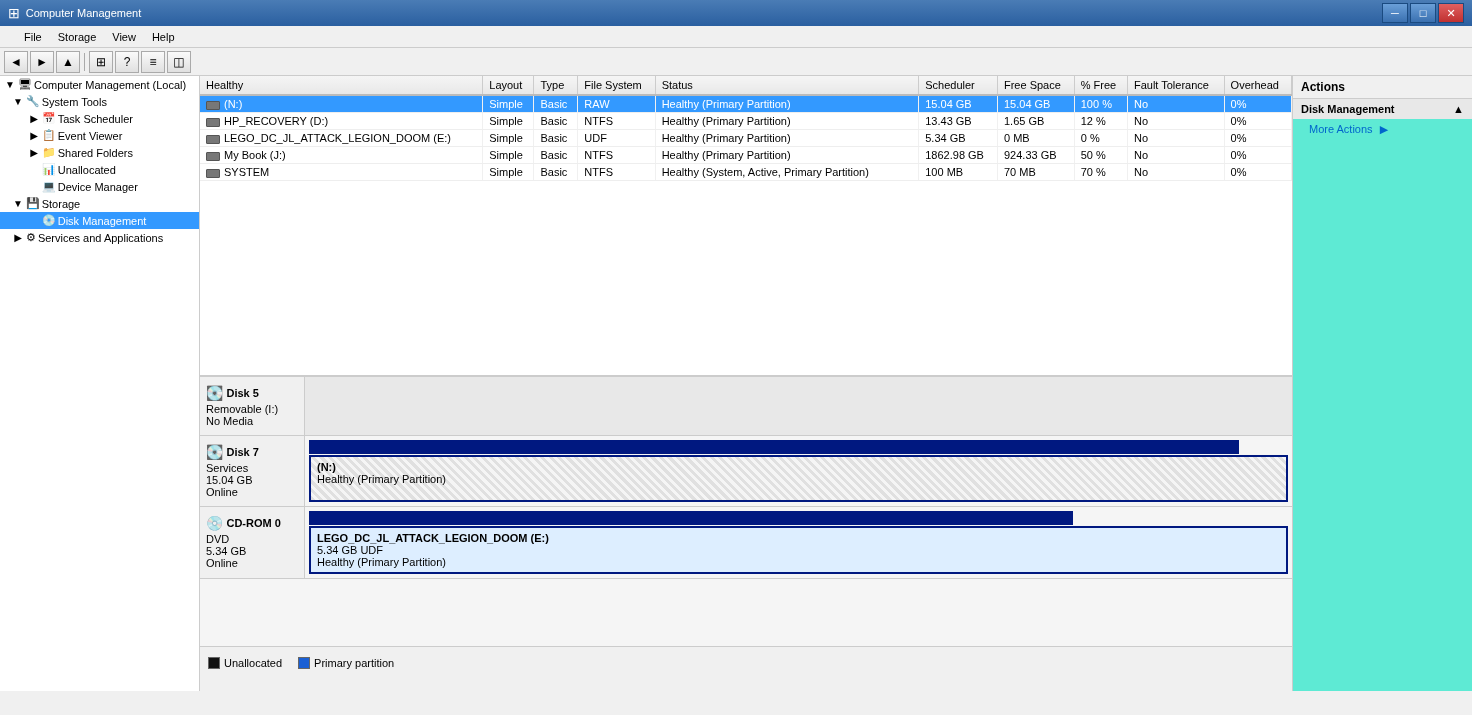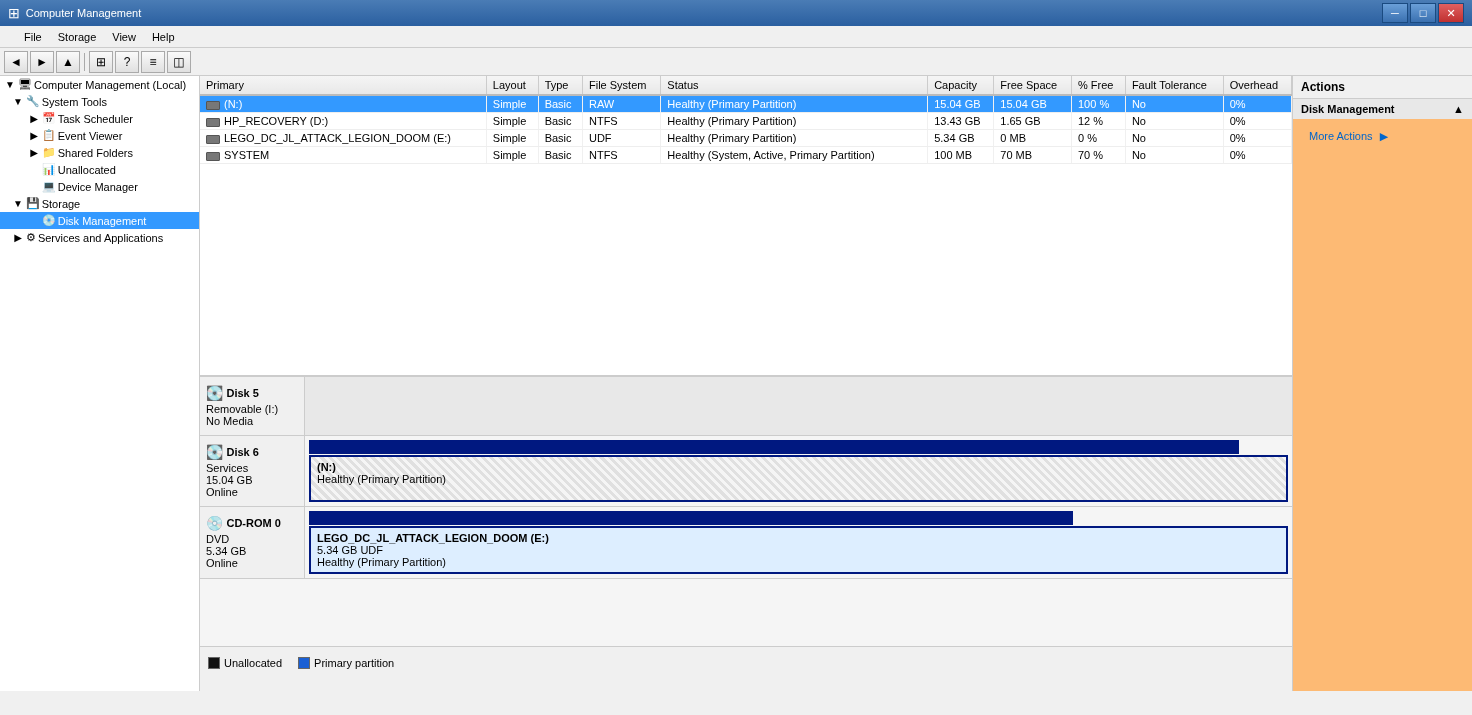--- a/index.html
+++ b/index.html
@@ -323,7 +323,7 @@
       <table class="disk-table">
         <thead>
           <tr>
-            <th style="min-width:200px;">Primary</th>
+            <th style="min-width:200px;">Healthy</th>
             <th>Layout</th>
             <th>Type</th>
             <th>File System</th>

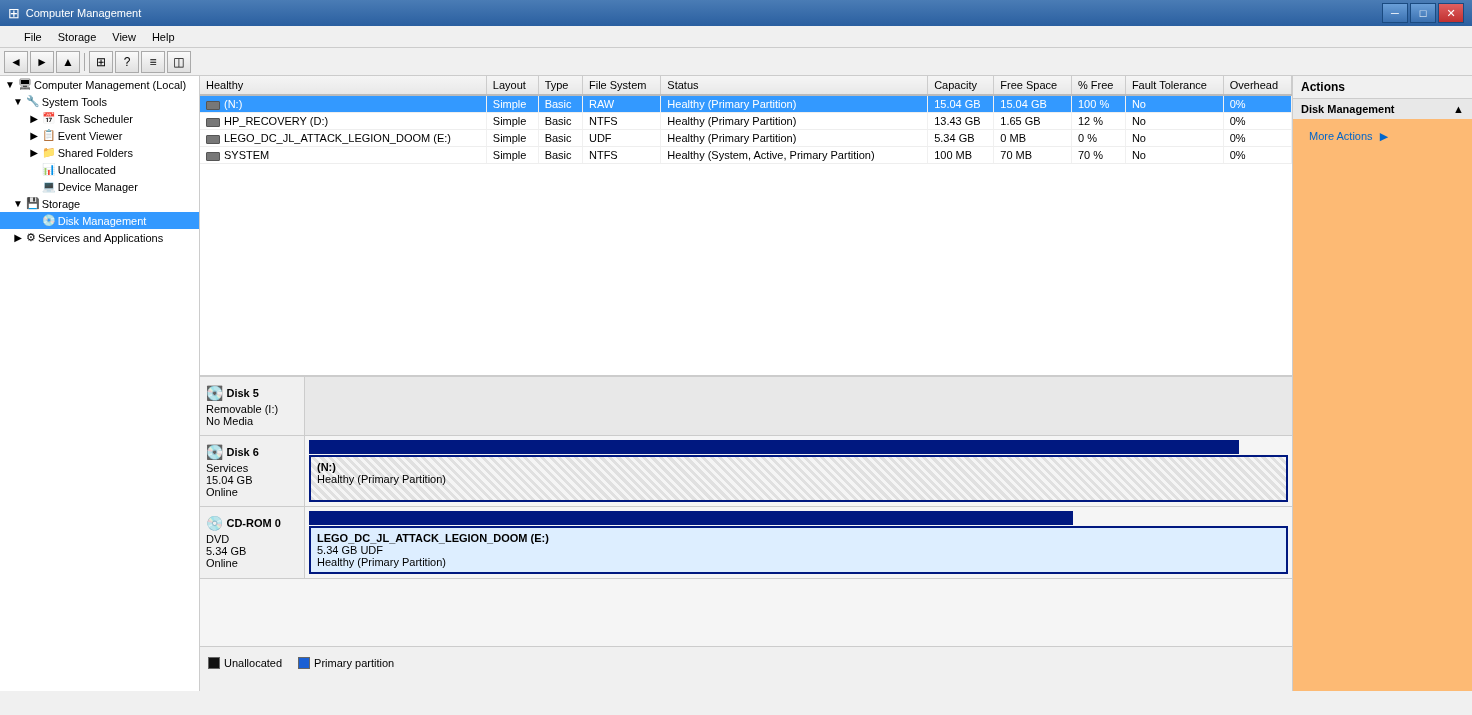--- a/index.html
+++ b/index.html
@@ -328,7 +328,7 @@
             <th>Type</th>
             <th>File System</th>
             <th style="min-width:240px;">Status</th>
-            <th>Capacity</th>
+            <th>Scheduler</th>
             <th>Free Space</th>
             <th>% Free</th>
             <th>Fault Tolerance</th>

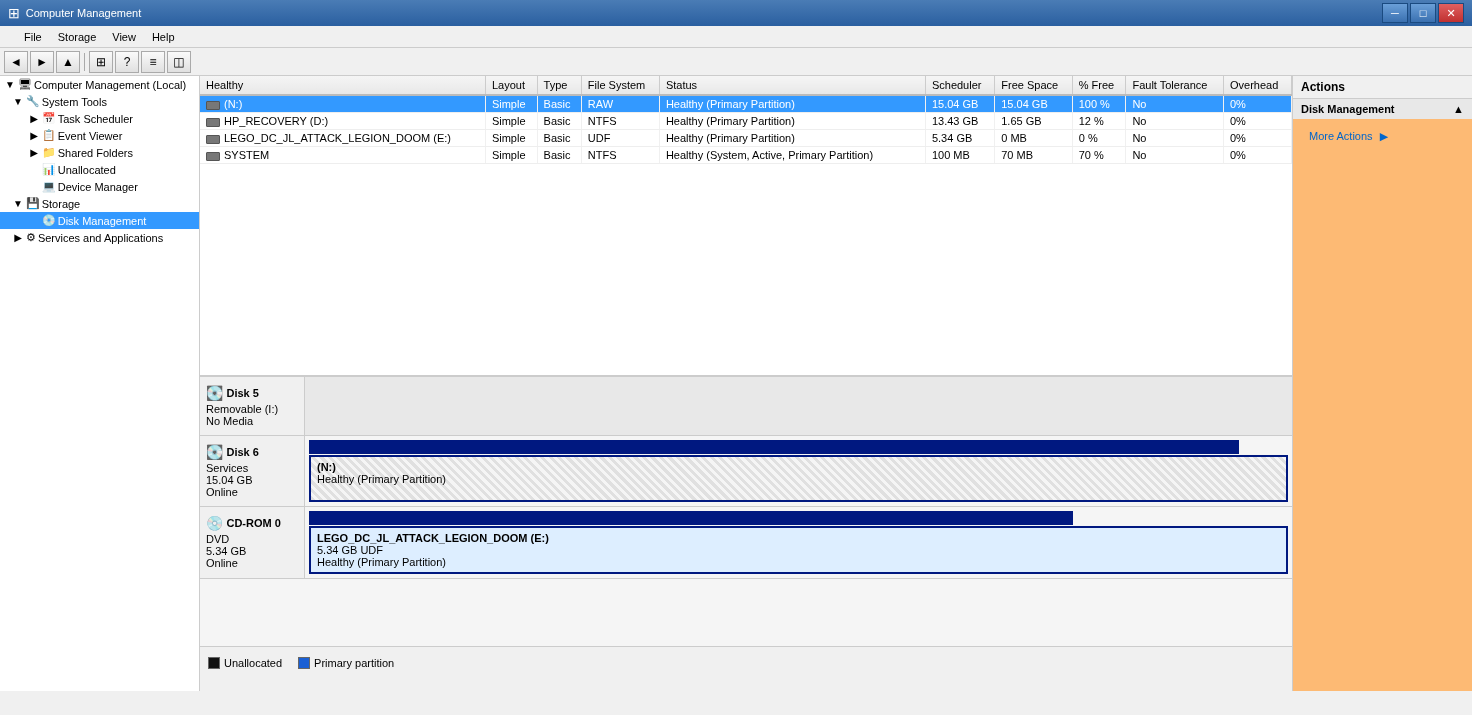--- a/index.html
+++ b/index.html
@@ -127,7 +127,7 @@
     .actions-panel {
       width: 180px;
       min-width: 180px;
-      background: #fdba74;
+      background: #5eead4;
       border-left: 1px solid #ccc;
       font-size: 11px;
     }

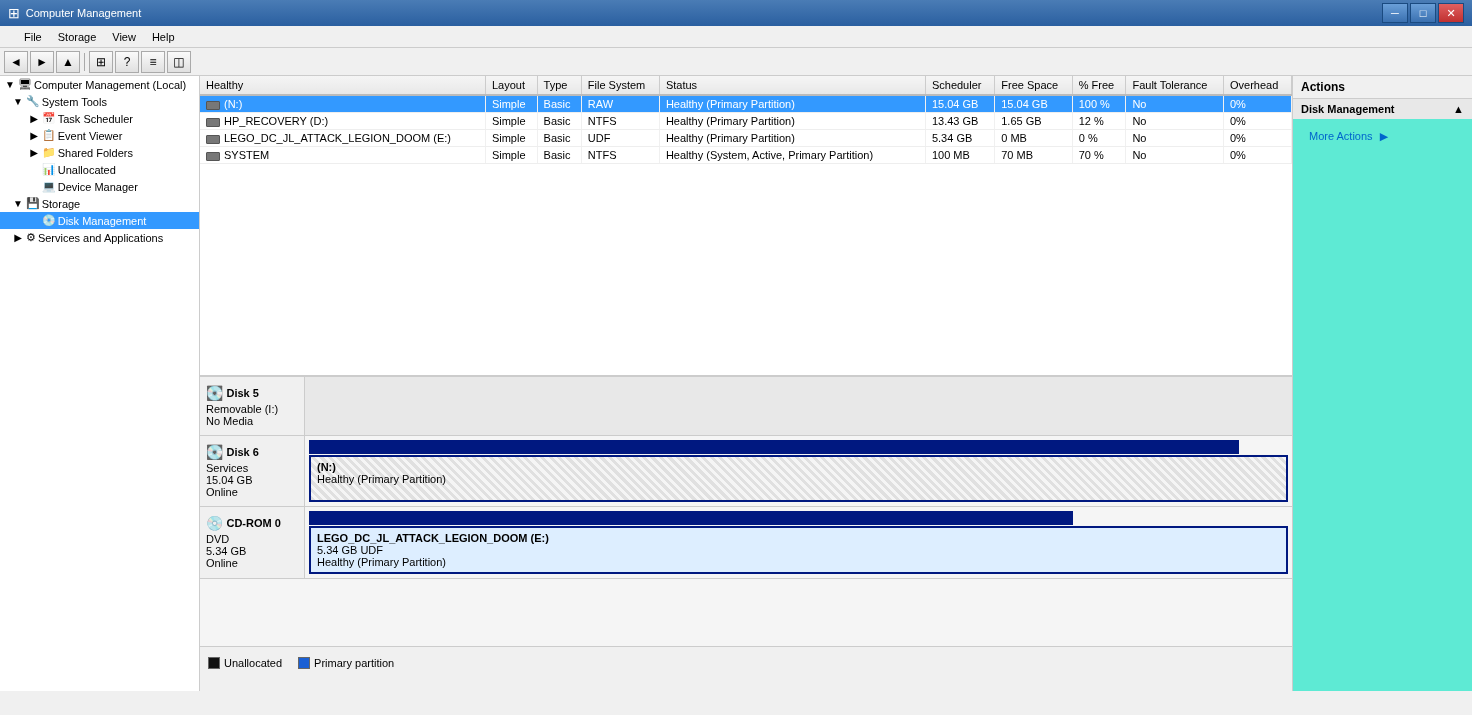--- a/index.html
+++ b/index.html
@@ -148,7 +148,7 @@
       align-items: center;
     }
     .actions-item {
-      padding: 11px 16px;
+      padding: 4px 16px;
       cursor: pointer;
       font-size: 11px;
       color: #0066cc;

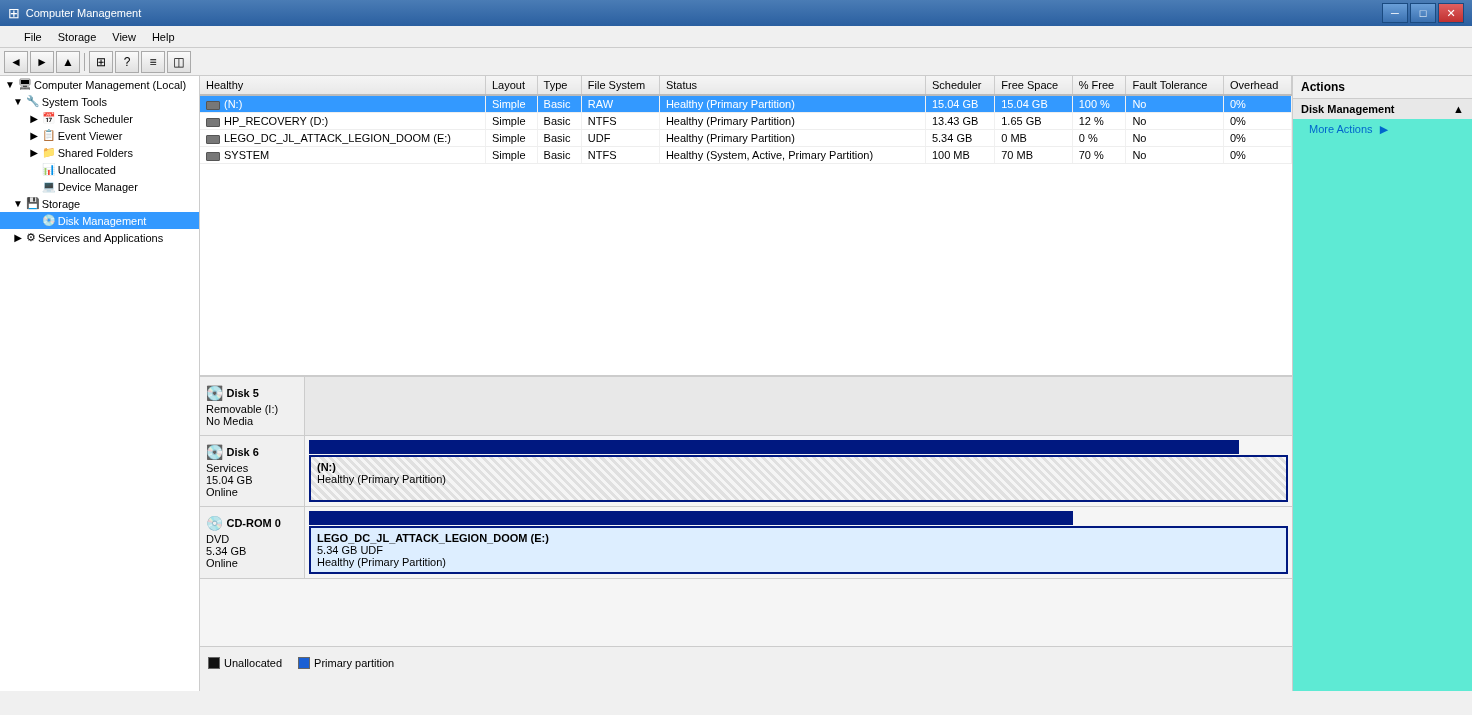--- a/index.html
+++ b/index.html
@@ -373,6 +373,18 @@
               <td>0%</td>
             </tr>
             <tr>
+              <td><span style="display:inline-block;width:14px;height:9px;background:#777;border-radius:1px;margin-right:4px;vertical-align:middle;border:1px solid #555;"></span>My Book (J:)</td>
+              <td>Simple</td>
+              <td>Basic</td>
+              <td>NTFS</td>
+              <td>Healthy (Primary Partition)</td>
+              <td>1862.98 GB</td>
+              <td>924.33 GB</td>
+              <td>50 %</td>
+              <td>No</td>
+              <td>0%</td>
+            </tr>
+            <tr>
               <td><span style="display:inline-block;width:14px;height:9px;background:#777;border-radius:1px;margin-right:4px;vertical-align:middle;border:1px solid #555;"></span>SYSTEM</td>
               <td>Simple</td>
               <td>Basic</td>

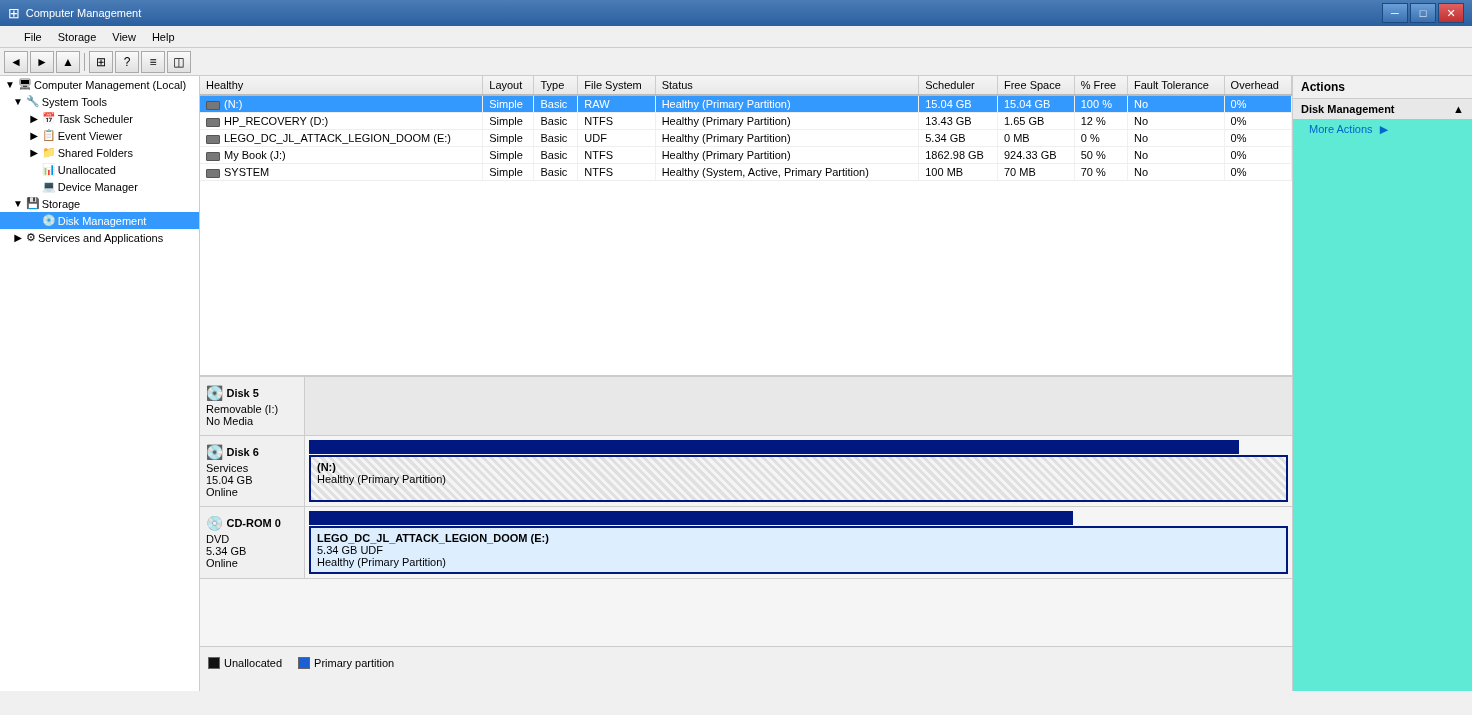--- a/index.html
+++ b/index.html
@@ -421,7 +421,7 @@
           <div class="disk-left-col">
             <div style="display:flex;align-items:center;margin-bottom:2px;">
               <span style="font-size:14px;margin-right:3px;">💽</span>
-              <span style="font-weight:bold;">Disk 6</span>
+              <span style="font-weight:bold;">Disk 7</span>
             </div>
             <div>Services</div>
             <div>15.04 GB</div>

